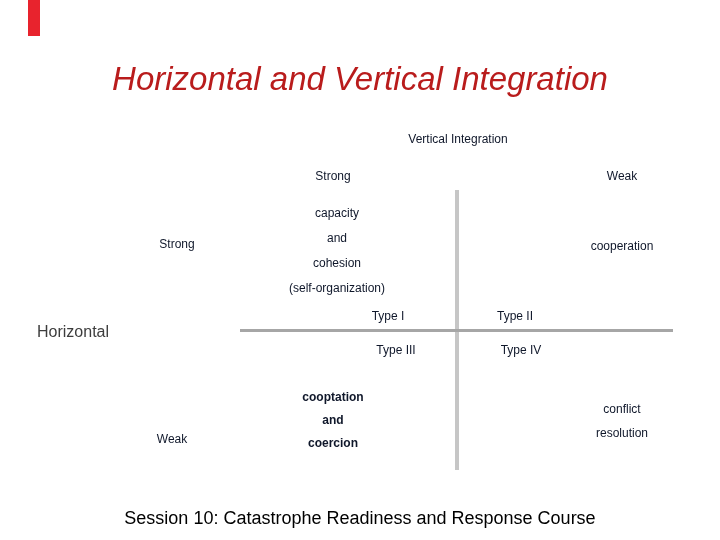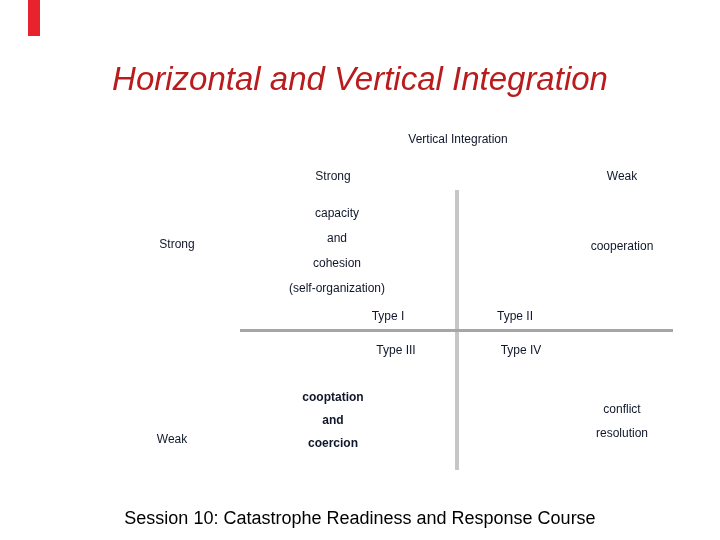--- a/index.html
+++ b/index.html
@@ -109,6 +109,7 @@
     <div class="lbl" style="left:172px; top:433px;">Weak</div>
 
     <div class="lbl h-axis-title">
+      <div>Horizontal</div>
     </div>
 
     <div class="lbl multi" style="left:337px; top:201px;">

